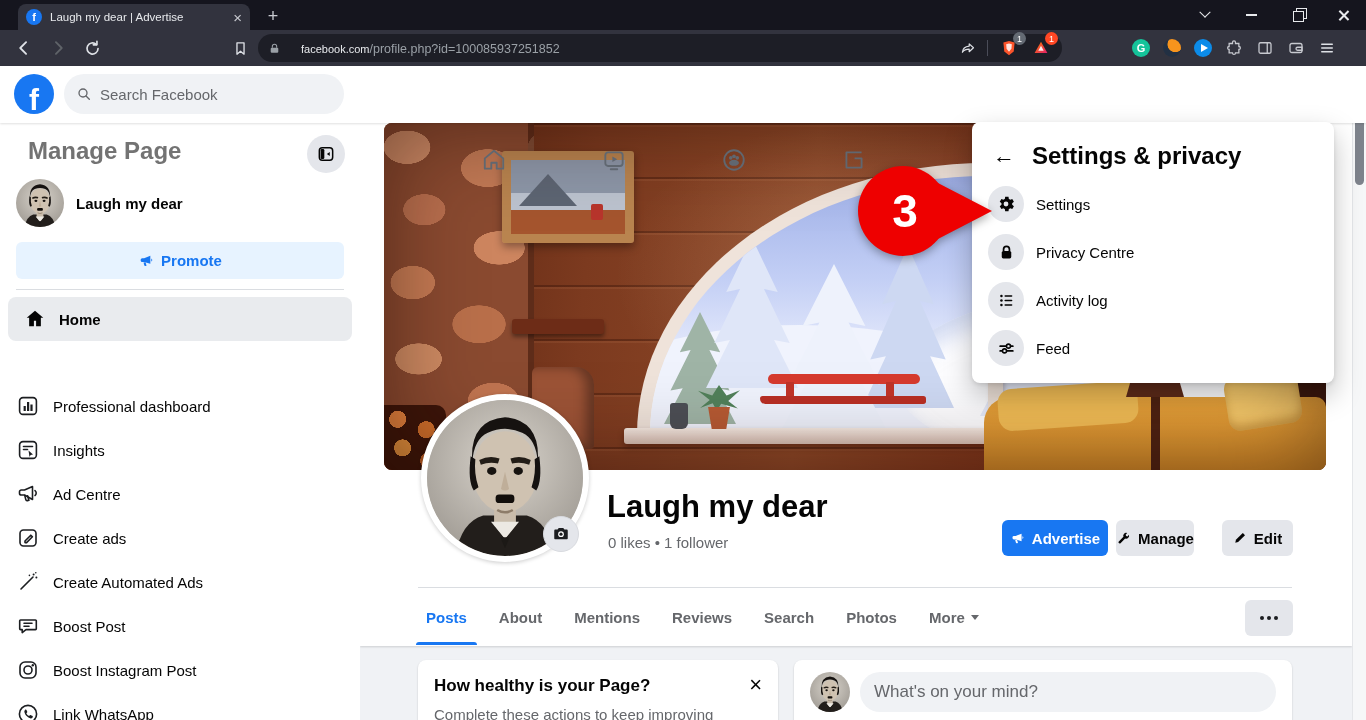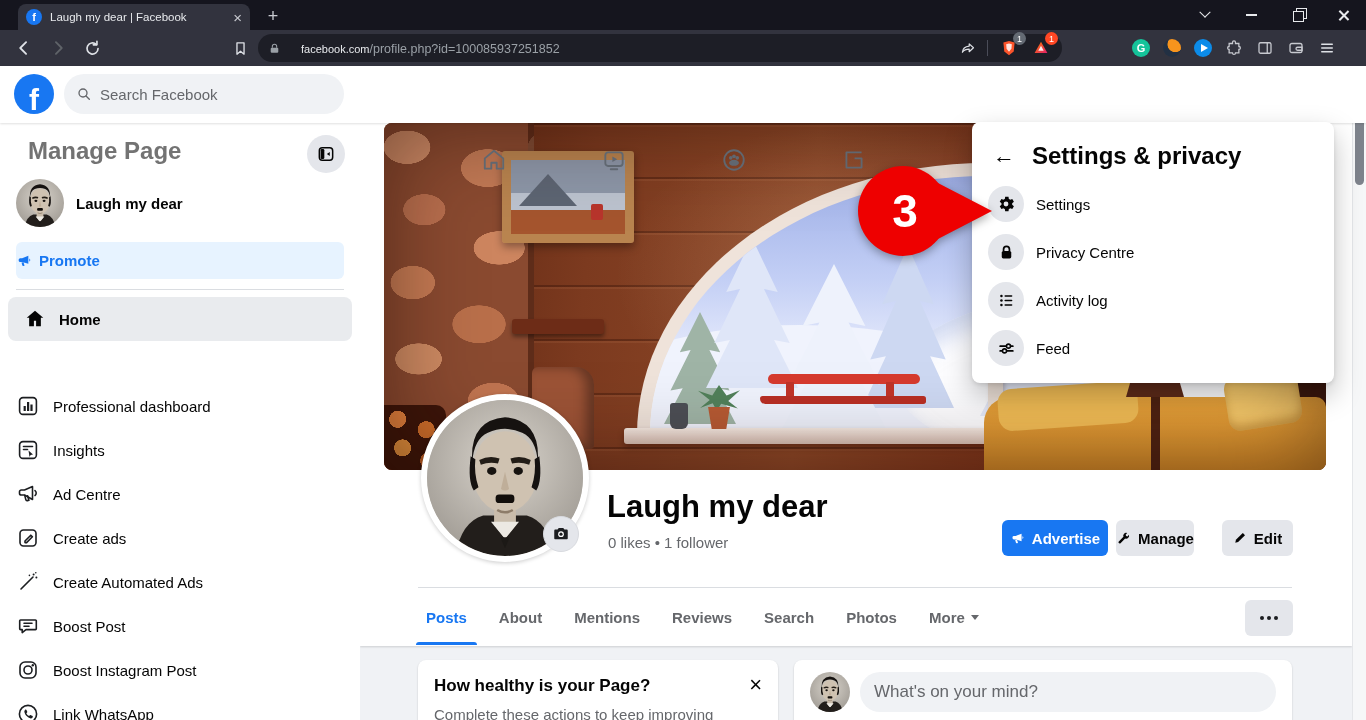--- a/index.html
+++ b/index.html
@@ -282,7 +282,7 @@
   <div class="titlebar">
     <div class="tab">
       <span class="favicon">f</span>
-      <span class="tab-title">Laugh my dear | Facebook</span>
+      <span class="tab-title">Laugh my dear | Advertise</span>
       <span class="tab-close">×</span>
     </div>
     <span class="new-tab">+</span>

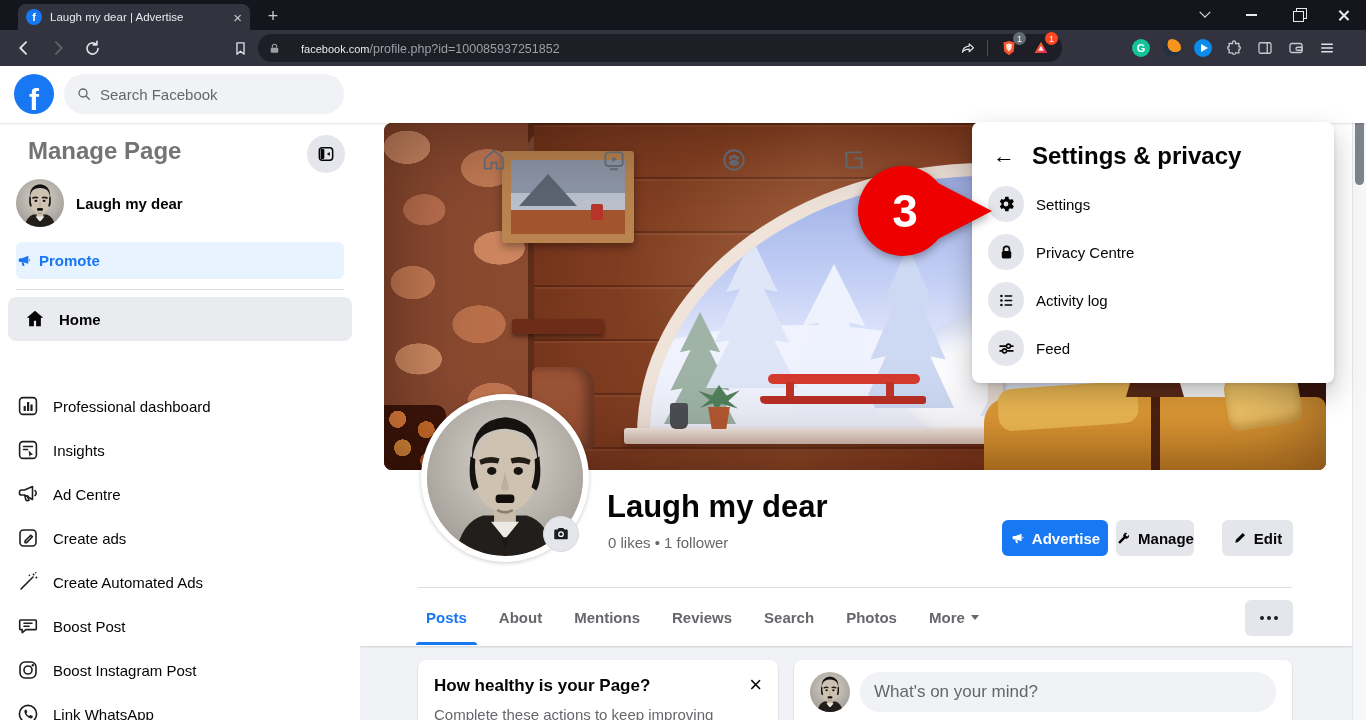--- a/index.html
+++ b/index.html
@@ -67,7 +67,7 @@
   .av { border-radius:50%; overflow:hidden; display:block; }
   .sb-page-name { font-size:15px; font-weight:600; color:#050505; }
   .promote-btn { position:absolute; left:16px; top:119px; width:328px; height:37px; background:#e7f3ff; border-radius:6px;
-                 display:flex; align-items:center; justify-content:flex-start; gap:7px; color:#1877f2; font-size:15px; font-weight:600; }
+                 display:flex; align-items:center; justify-content:center; gap:7px; color:#1877f2; font-size:15px; font-weight:600; }
   .sb-divider { position:absolute; left:16px; top:166px; width:328px; height:1px; background:#dadde1; }
   .home-row { position:absolute; left:8px; top:174px; width:344px; height:44px; background:#e9ebee; border-radius:8px;
               display:flex; align-items:center; padding:0 16px; gap:13px; font-size:15px; font-weight:600; color:#050505; }

